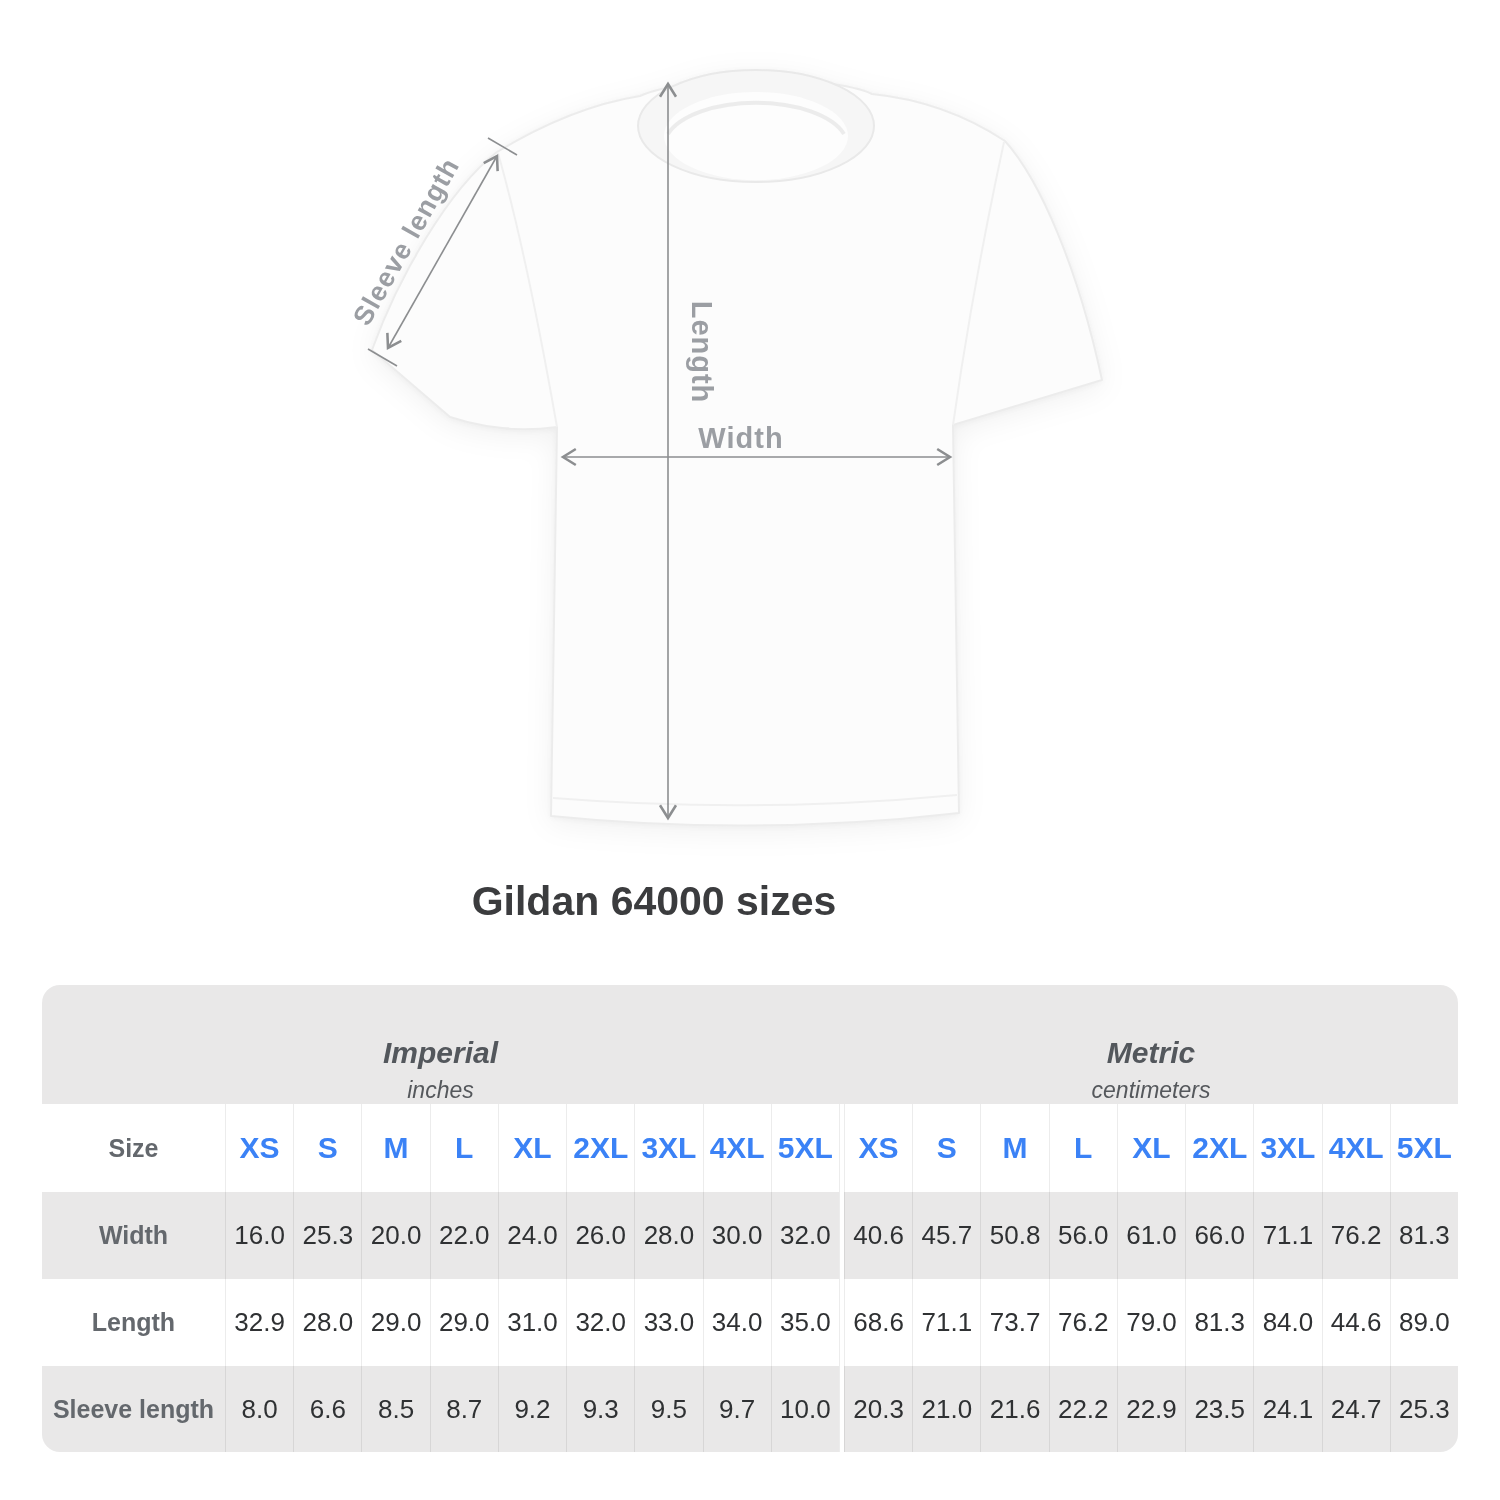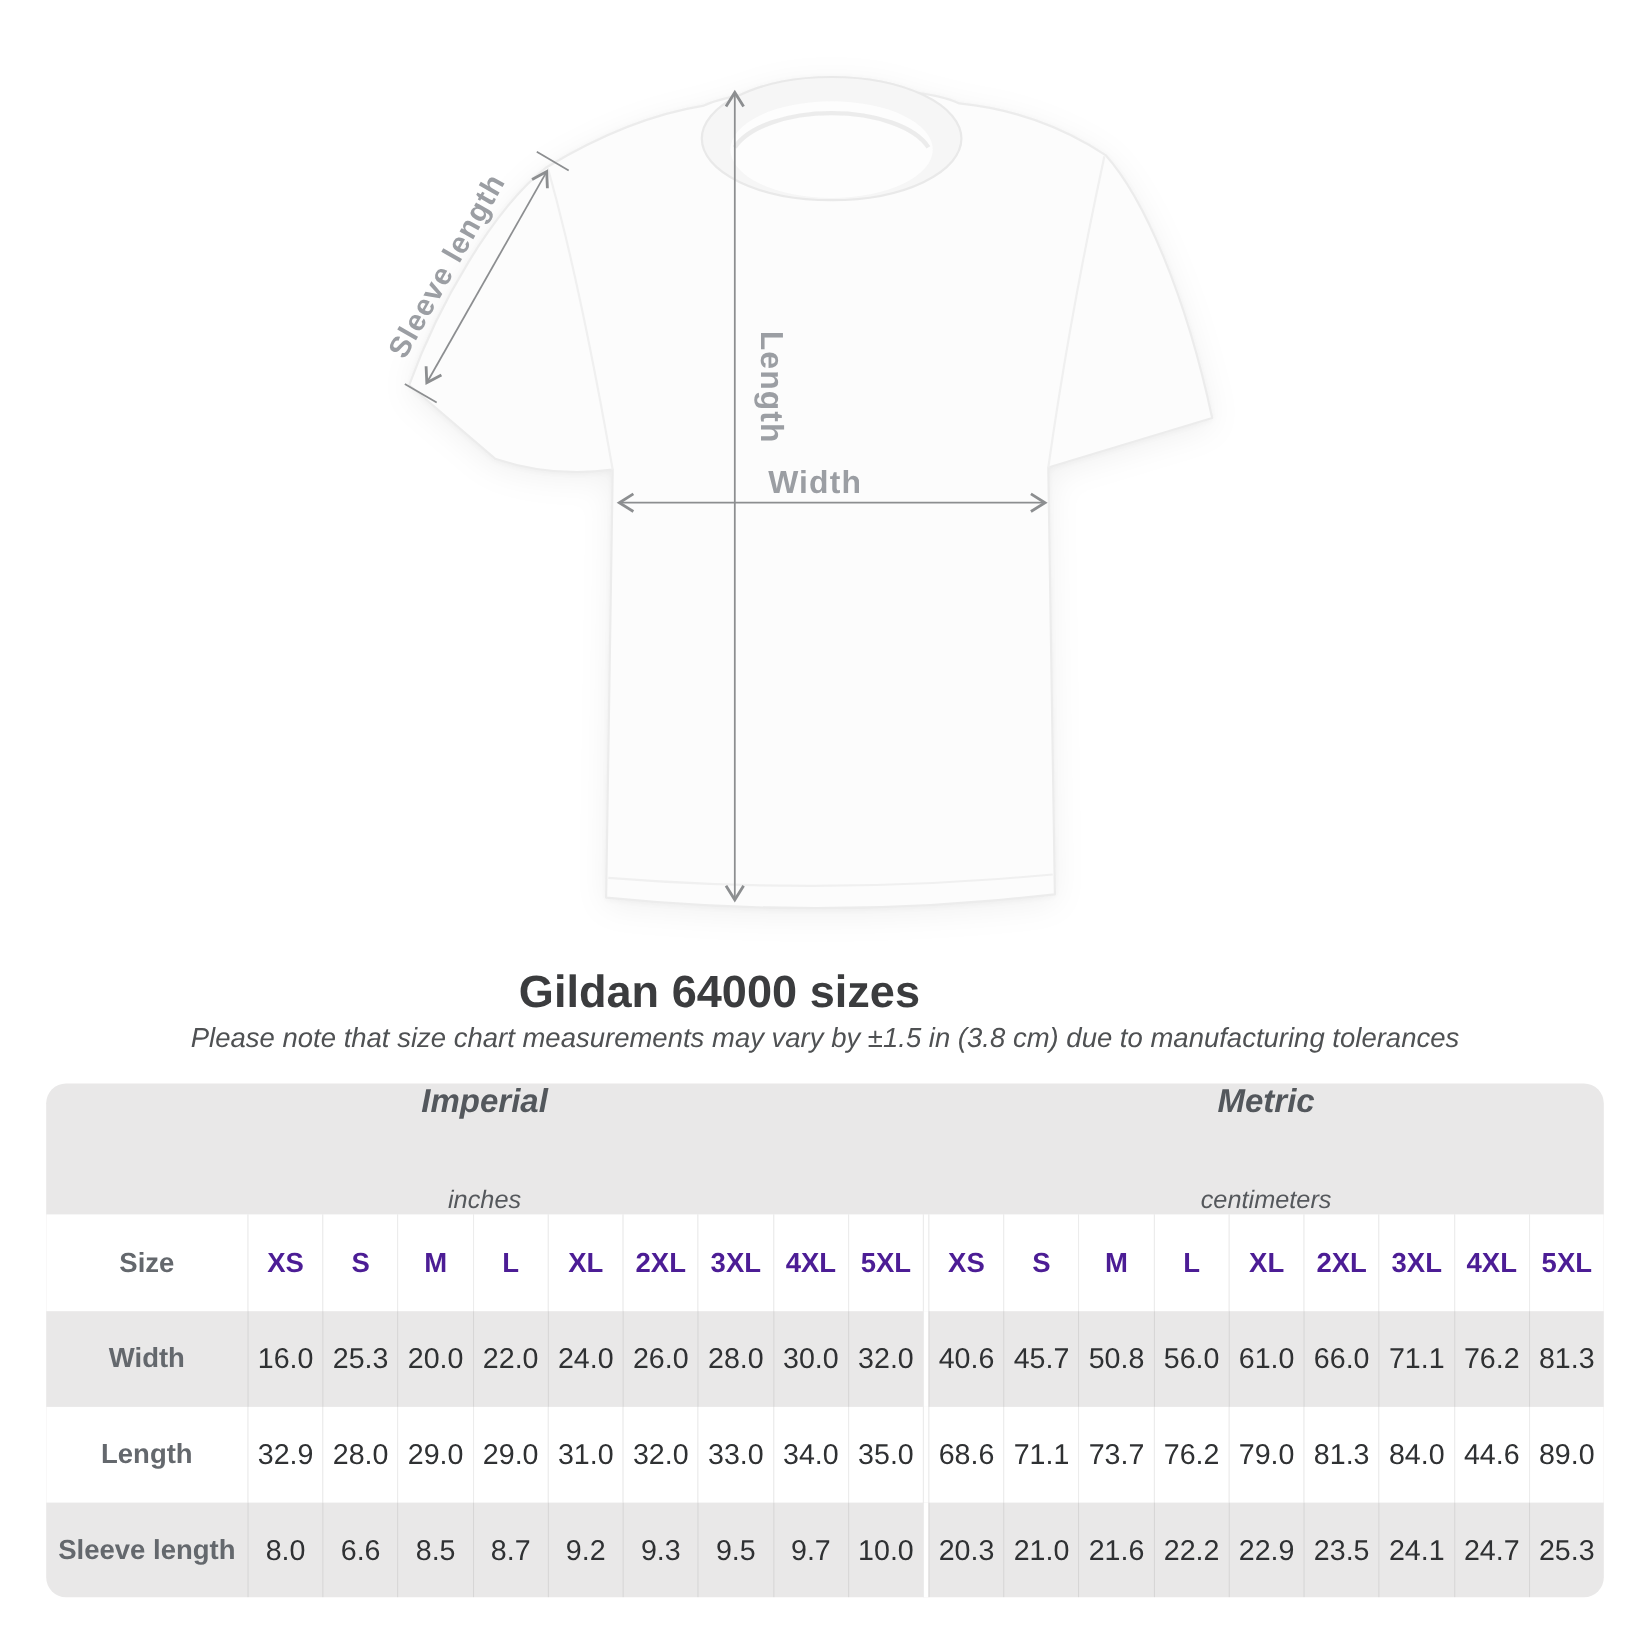--- a/index.html
+++ b/index.html
@@ -101,7 +101,6 @@
   </svg>
 
   <div class="page-title">Gildan 64000 sizes</div>
-  <div class="tolerance-note">Please note that size chart measurements may vary by ±1.5 in (3.8 cm) due to manufacturing tolerances</div>
 
   <div class="size-table">
     <div class="unit-band">

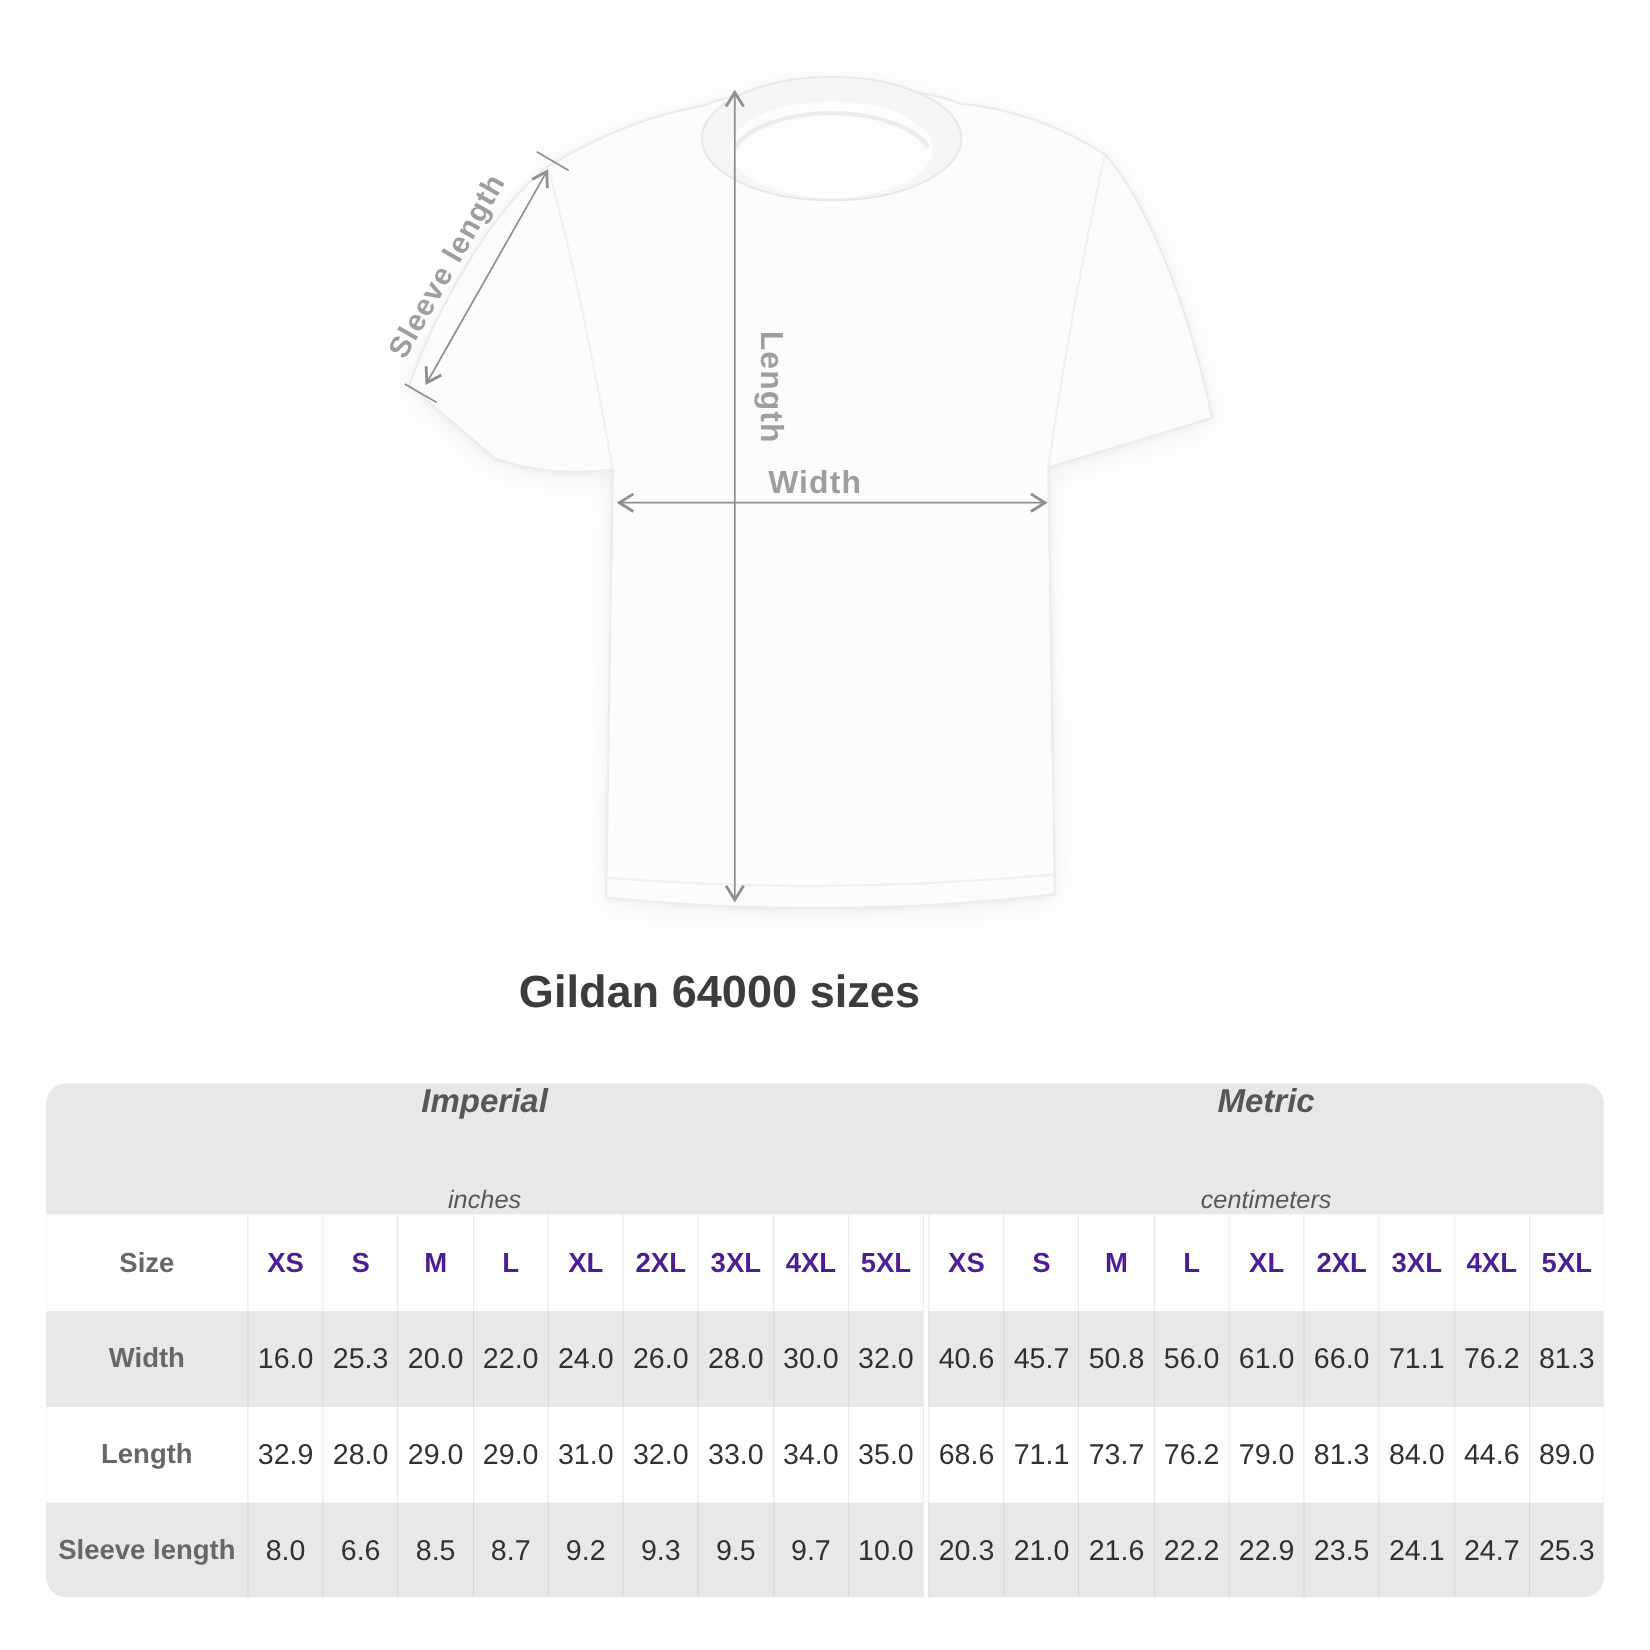--- a/index.html
+++ b/index.html
@@ -31,7 +31,7 @@
                 background: #e9e8e8; border-radius: 18px; overflow: hidden; }
 
   .unit-band { display: grid; grid-template-columns: 797px 5px 614px; height: 119px; }
-  .unit-group { display: flex; flex-direction: column; align-items: center; justify-content: space-between; gap: 7px; }
+  .unit-group { display: flex; flex-direction: column; align-items: center; justify-content: flex-end; gap: 7px; }
   .unit-name { font-size: 30px; font-weight: 700; font-style: italic; color: #53575c; }
   .unit-sub  { font-size: 23px; font-style: italic; color: #55585c; }
 

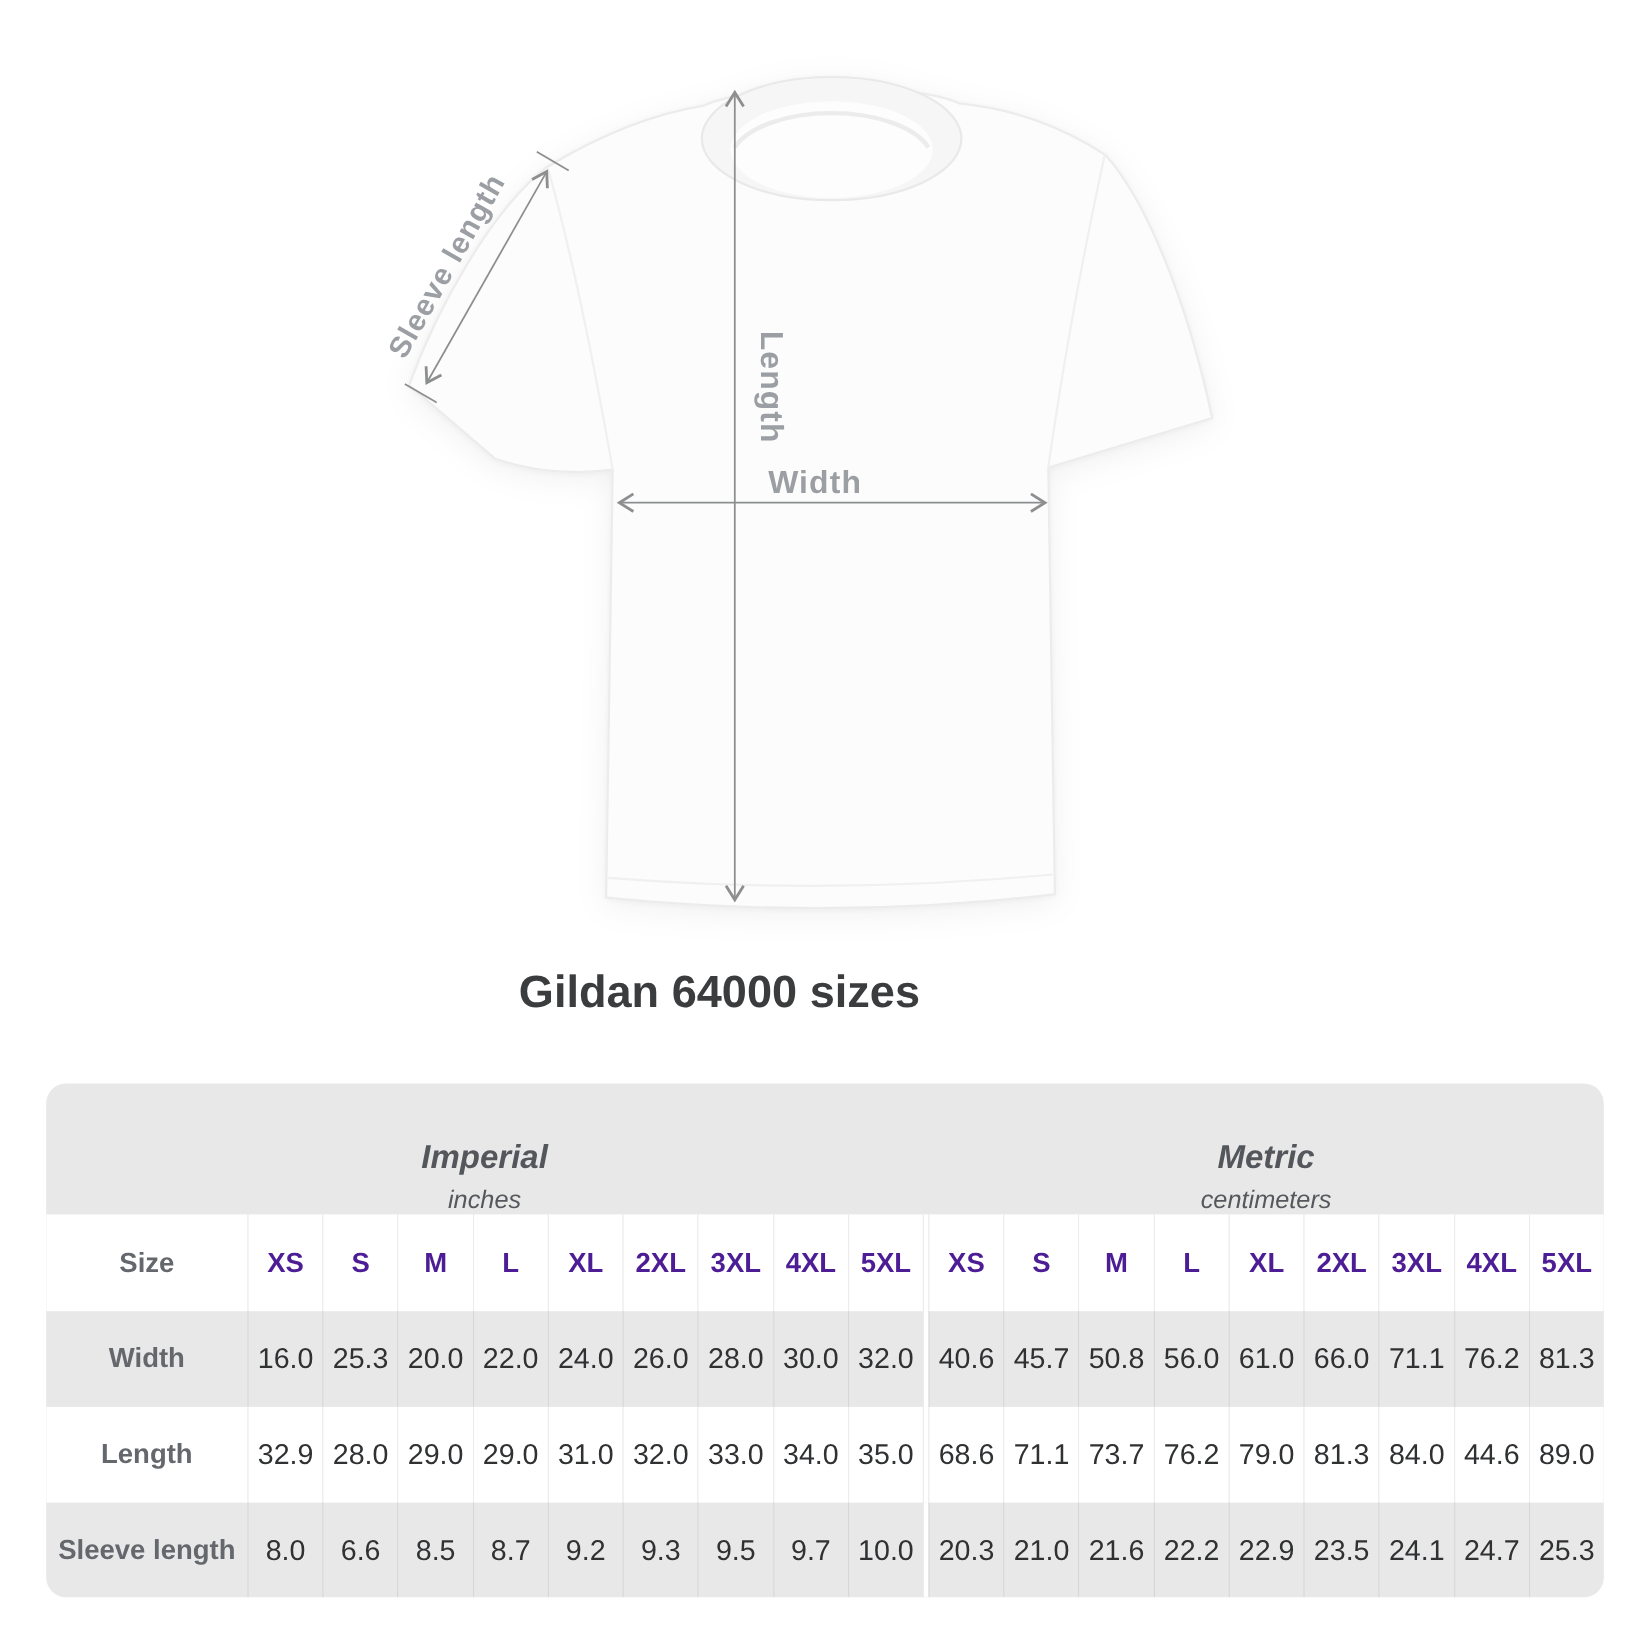--- a/index.html
+++ b/index.html
@@ -42,7 +42,7 @@
   .cell.data, .cell.gap { border-left: 1px solid rgba(0,0,0,0.075); }
   .cell.white { background: #ffffff; }
   .cell.gapwhite { background: #ffffff; }
-  .cell.head { font-size: 25px; font-weight: 700; color: #4c1d95; }
+  .cell.head { font-size: 30px; font-weight: 700; color: #3b82f6; }
   .cell.rowlabel { font-size: 25px; font-weight: 700; color: #64686d; }
   .cell.value { font-size: 26px; color: #2f3133; }
 </style>

